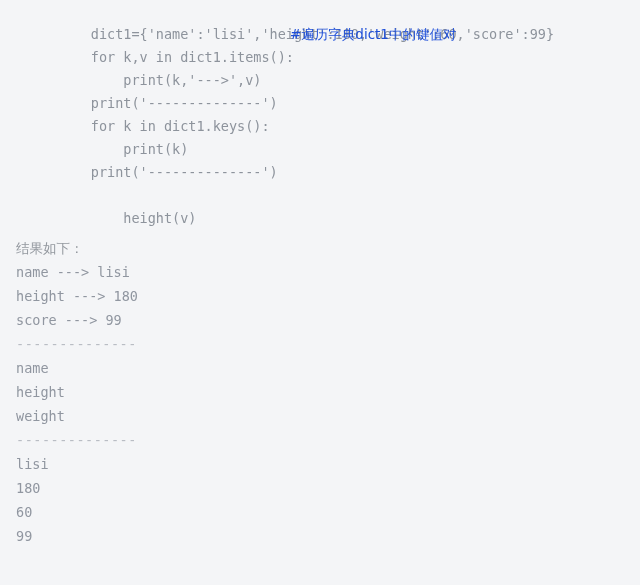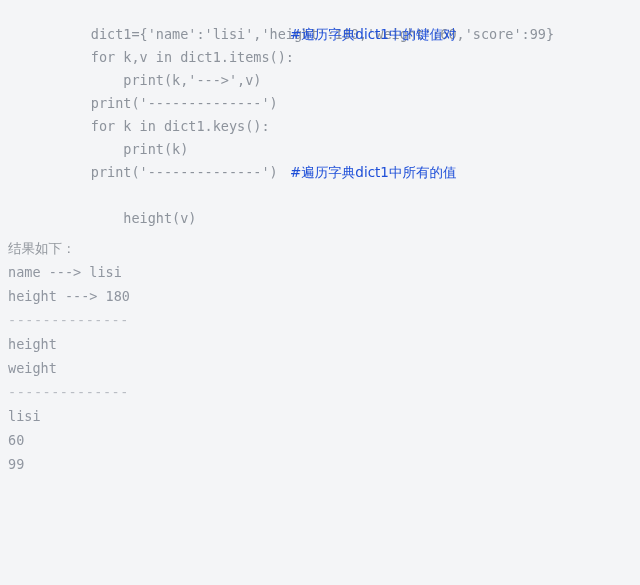--- a/index.html
+++ b/index.html
@@ -121,7 +121,6 @@
     </div>
 
     <div class="code-line">
-      <span class="cmt">#遍历字典dict1中所有的值</span>
     </div>
 
     <div class="code-line">

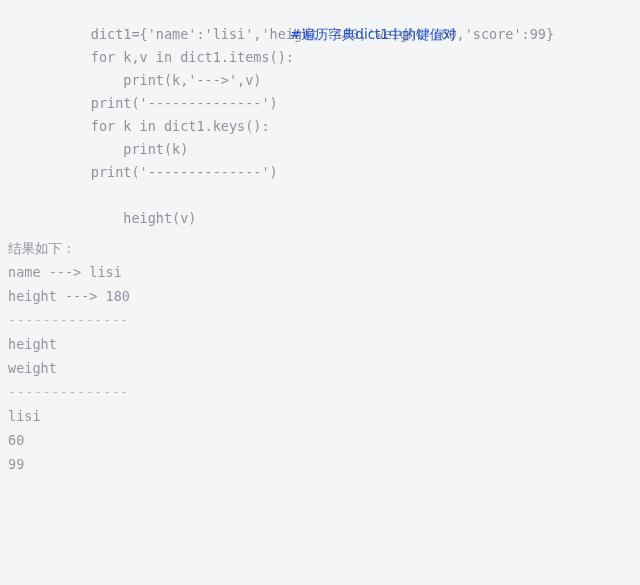--- a/index.html
+++ b/index.html
@@ -64,7 +64,7 @@
   .out-line {
     height: 24px;
     line-height: 24px;
-    padding-left: 8px;
+    padding-left: 16px;
     white-space: pre;
     font-size: 13.5px;
     color: #9096a0;

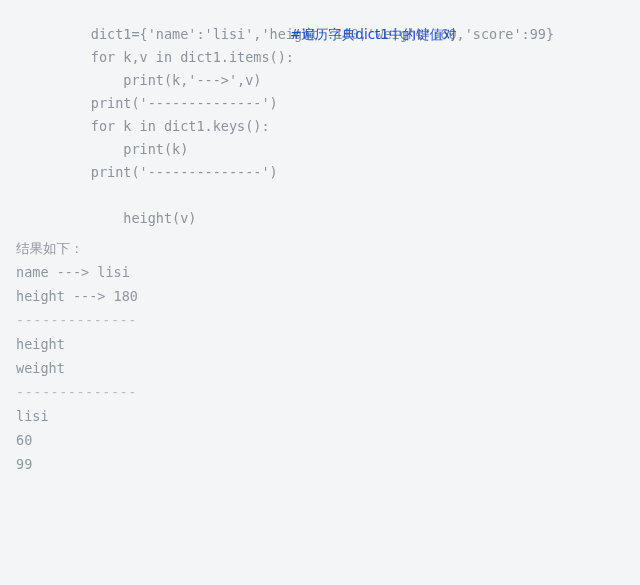--- a/index.html
+++ b/index.html
@@ -136,6 +136,7 @@
 
     <div class="out-line">name ---&gt; lisi</div>
     <div class="out-line">height ---&gt; 180</div>
+    <div class="out-line">score ---&gt; 99</div>
     <div class="out-line sep">--------------</div>
     <div class="out-line">height</div>
     <div class="out-line">weight</div>

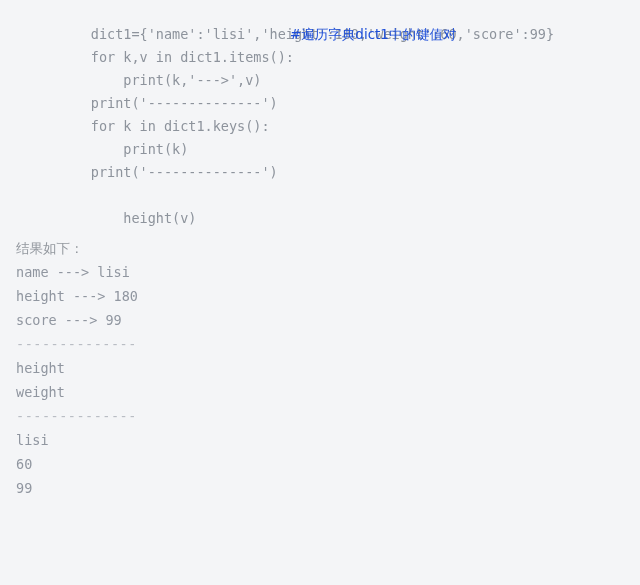--- a/index.html
+++ b/index.html
@@ -138,6 +138,7 @@
     <div class="out-line">height ---&gt; 180</div>
     <div class="out-line">score ---&gt; 99</div>
     <div class="out-line sep">--------------</div>
+    <div class="out-line">name</div>
     <div class="out-line">height</div>
     <div class="out-line">weight</div>
     <div class="out-line sep">--------------</div>

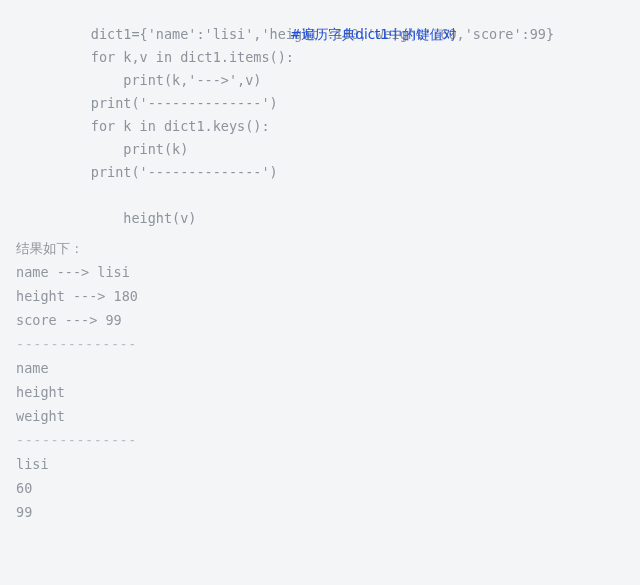--- a/index.html
+++ b/index.html
@@ -143,6 +143,7 @@
     <div class="out-line">weight</div>
     <div class="out-line sep">--------------</div>
     <div class="out-line">lisi</div>
+    <div class="out-line">180</div>
     <div class="out-line">60</div>
     <div class="out-line">99</div>
 

